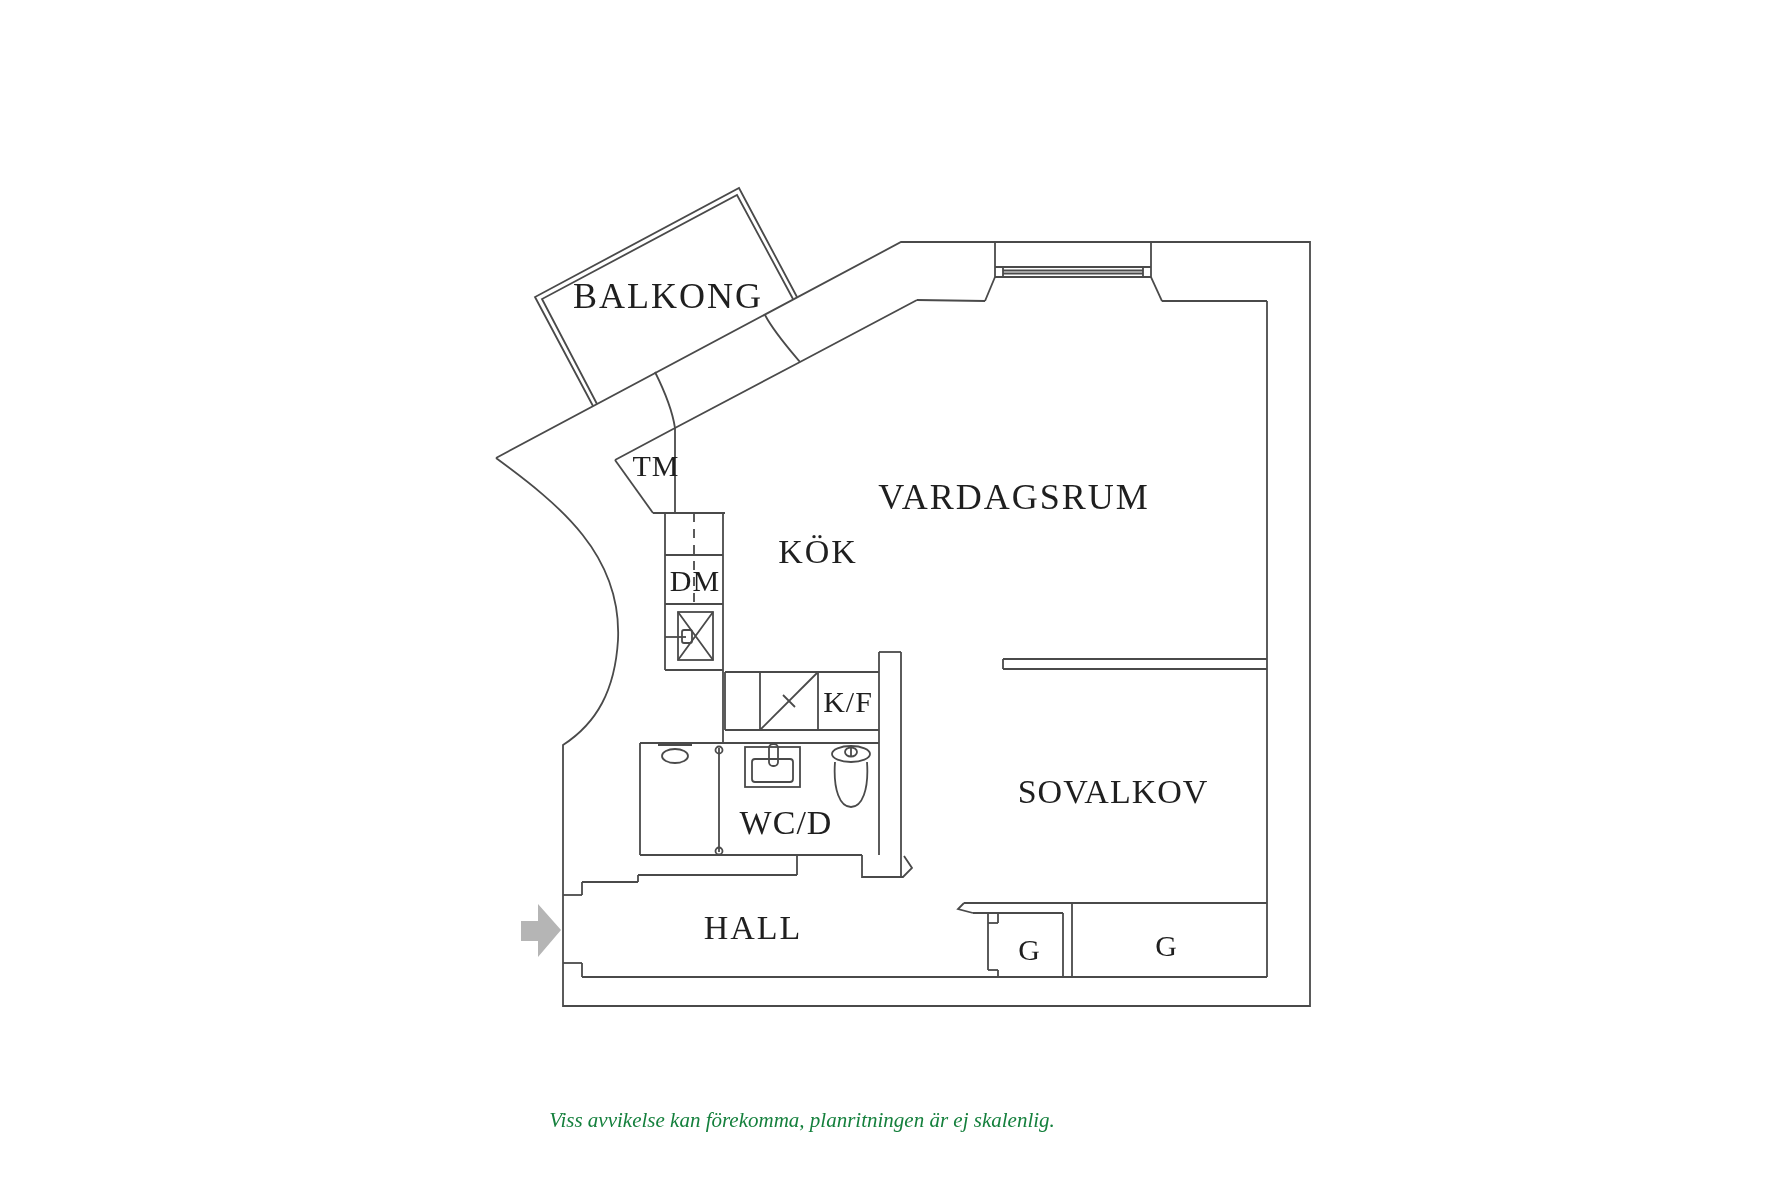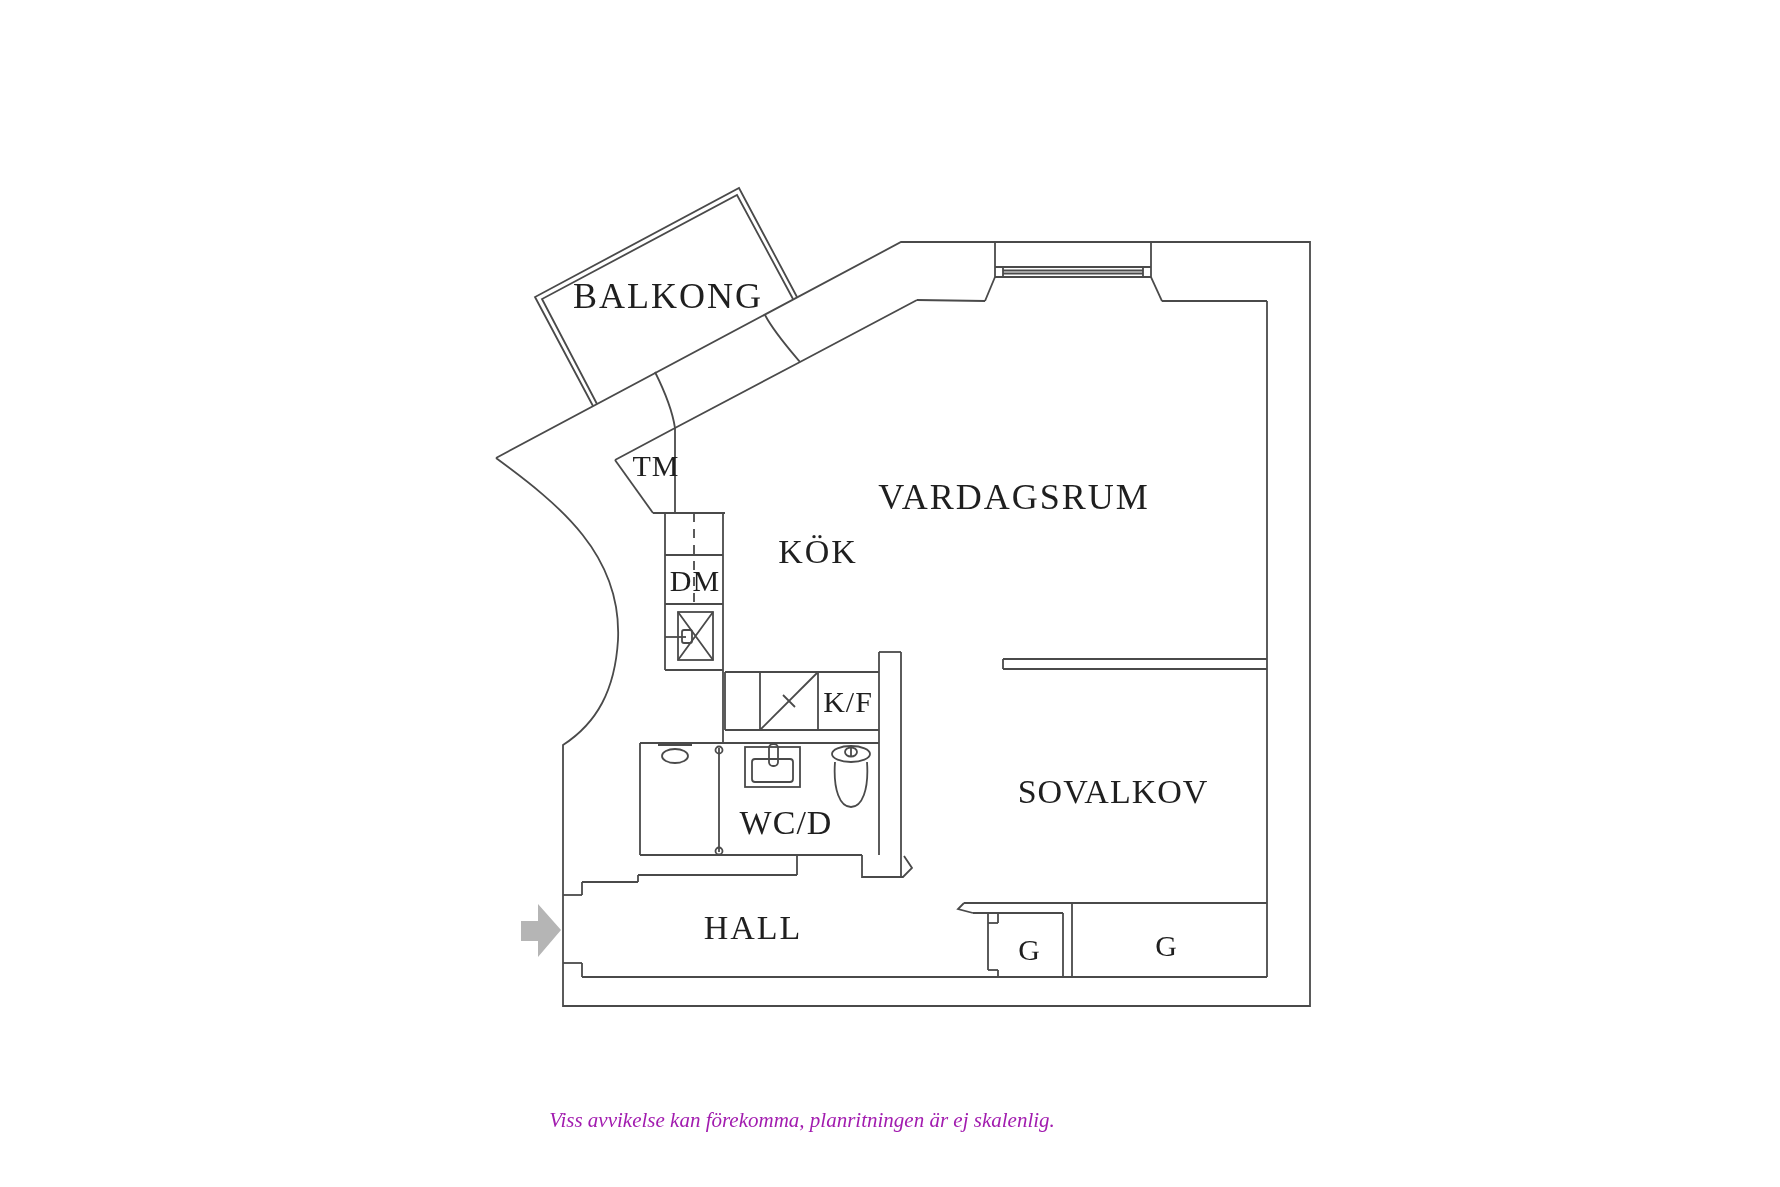--- a/index.html
+++ b/index.html
@@ -9,7 +9,7 @@
   .room-label{fill:#1f1f1f;}
   .caption{
     position:absolute;left:0;top:1108px;width:1604px;text-align:center;
-    font-family:"Liberation Serif",serif;font-style:italic;font-size:21px;color:#a21caf;
+    font-family:"Liberation Serif",serif;font-style:italic;font-size:21px;color:#15803d;
   }
 </style>
 </head>

